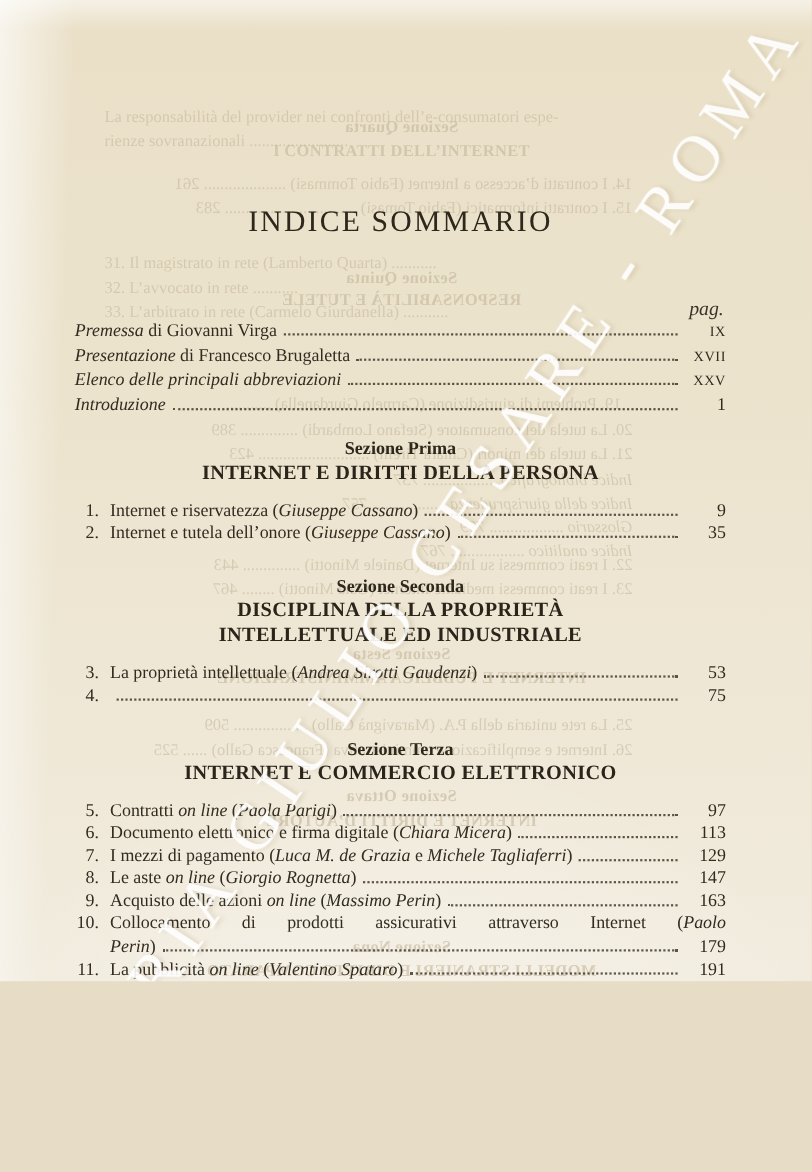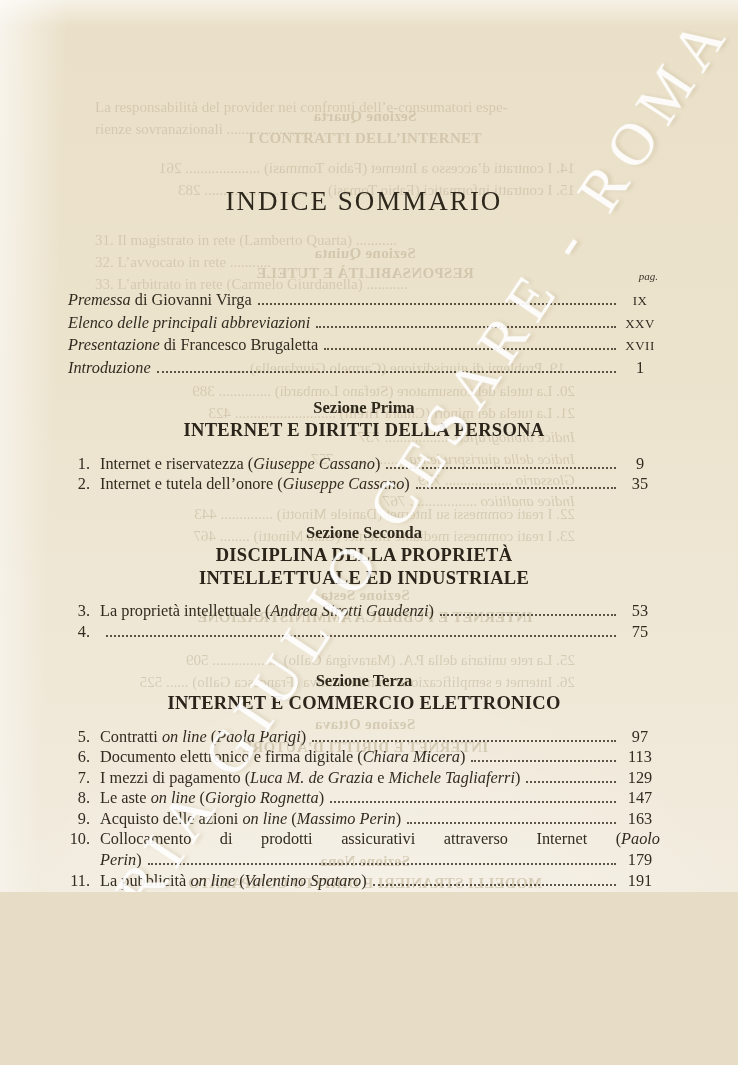--- a/index.html
+++ b/index.html
@@ -30,7 +30,7 @@
     font-size:27px;letter-spacing:2px;color:#2e271c;
   }
   .paglabel{
-    position:absolute;top:270px;right:2px;font-style:italic;font-size:11px;color:#3a332a;margin-left:13px;
+    position:absolute;top:270px;right:2px;font-style:italic;font-size:18px;color:#3a332a;margin-left:13px;
   }
   .fm{position:absolute;top:289px;left:0;right:0;}
   .row{display:flex;align-items:baseline;line-height:21.7px;font-size:16.3px;}

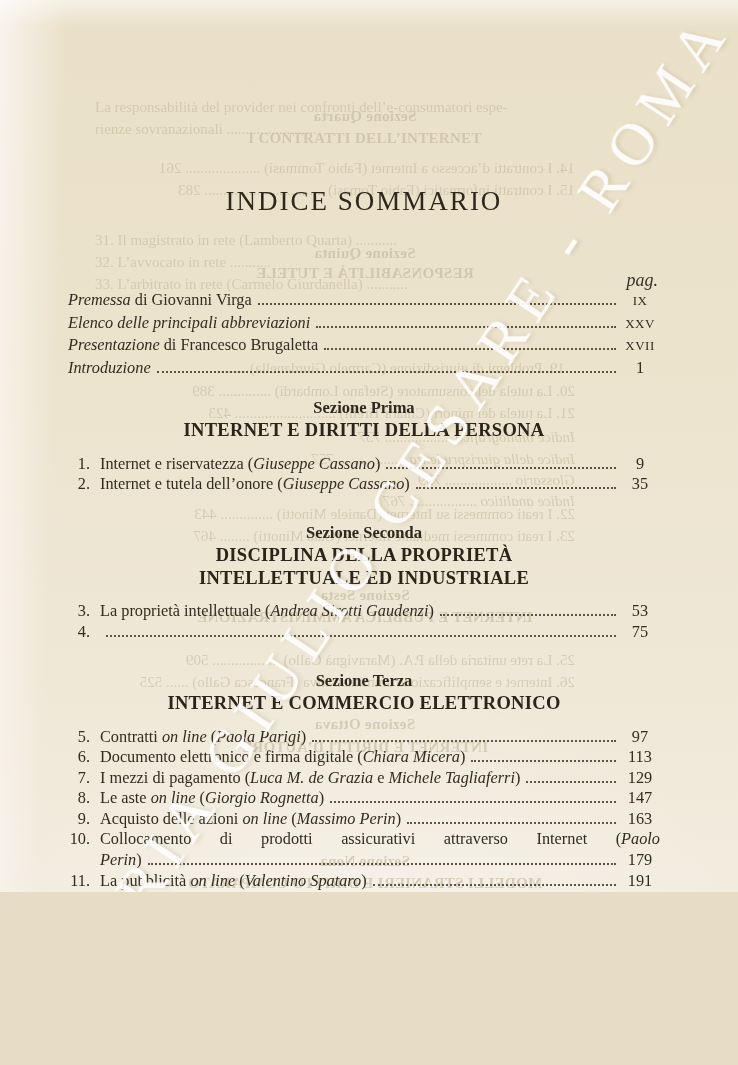--- a/index.html
+++ b/index.html
@@ -40,7 +40,7 @@
   .txt.justify{flex:1;text-align:justify;text-align-last:justify;white-space:normal;}
   .it{font-style:italic;}
   .dots{flex:1;min-width:14px;border-bottom:2px dotted rgba(58,50,38,.82);margin:0 4px 4px 6px;}
-  .pg{flex:none;width:40px;text-align:center;}
+  .pg{flex:none;width:40px;text-align:right;}
   .pg.roman{font-size:13px;letter-spacing:.5px;}
   .section{position:absolute;left:0;right:0;}
   .kicker{text-align:center;font-weight:bold;font-size:16.5px;line-height:23px;color:#2e271c;}

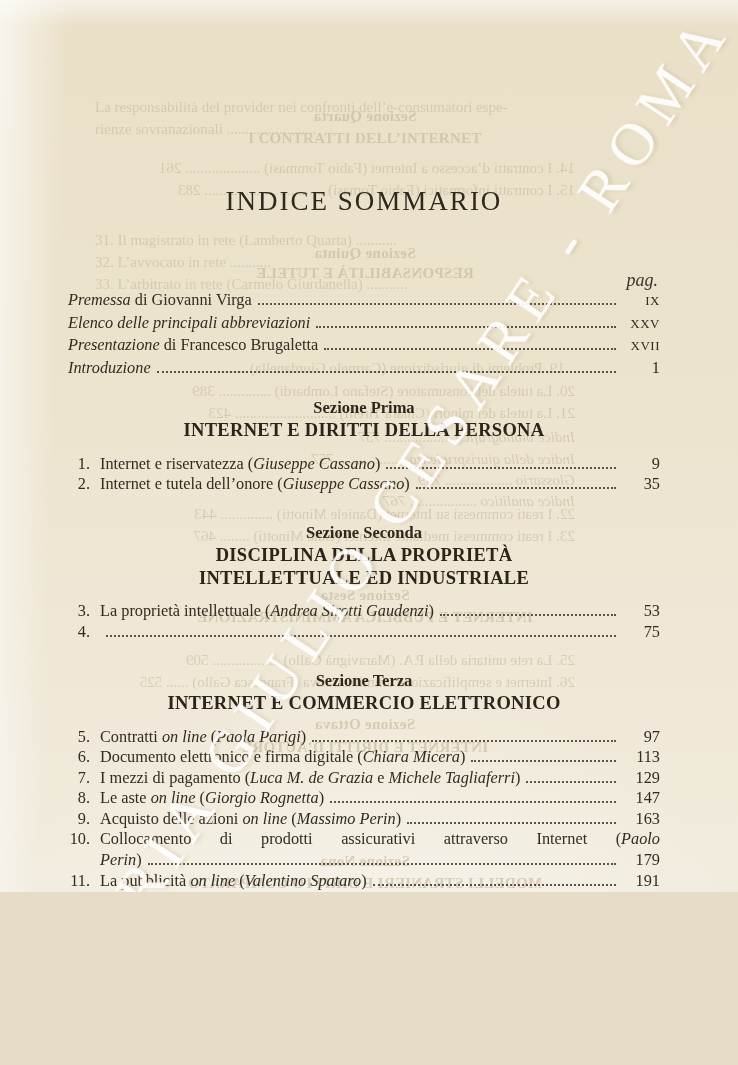--- a/index.html
+++ b/index.html
@@ -104,14 +104,14 @@
           <span class="pg roman">IX</span>
         </div>
         <div class="row">
+          <span class="txt"><span class="it">Presentazione</span><span> di Francesco Brugaletta</span></span>
+          <span class="dots"></span>
+          <span class="pg roman">XVII</span>
+        </div>
+        <div class="row">
           <span class="txt"><span class="it">Elenco delle principali abbreviazioni</span></span>
           <span class="dots"></span>
           <span class="pg roman">XXV</span>
-        </div>
-        <div class="row">
-          <span class="txt"><span class="it">Presentazione</span><span> di Francesco Brugaletta</span></span>
-          <span class="dots"></span>
-          <span class="pg roman">XVII</span>
         </div>
         <div class="row">
           <span class="txt"><span class="it">Introduzione</span></span>

